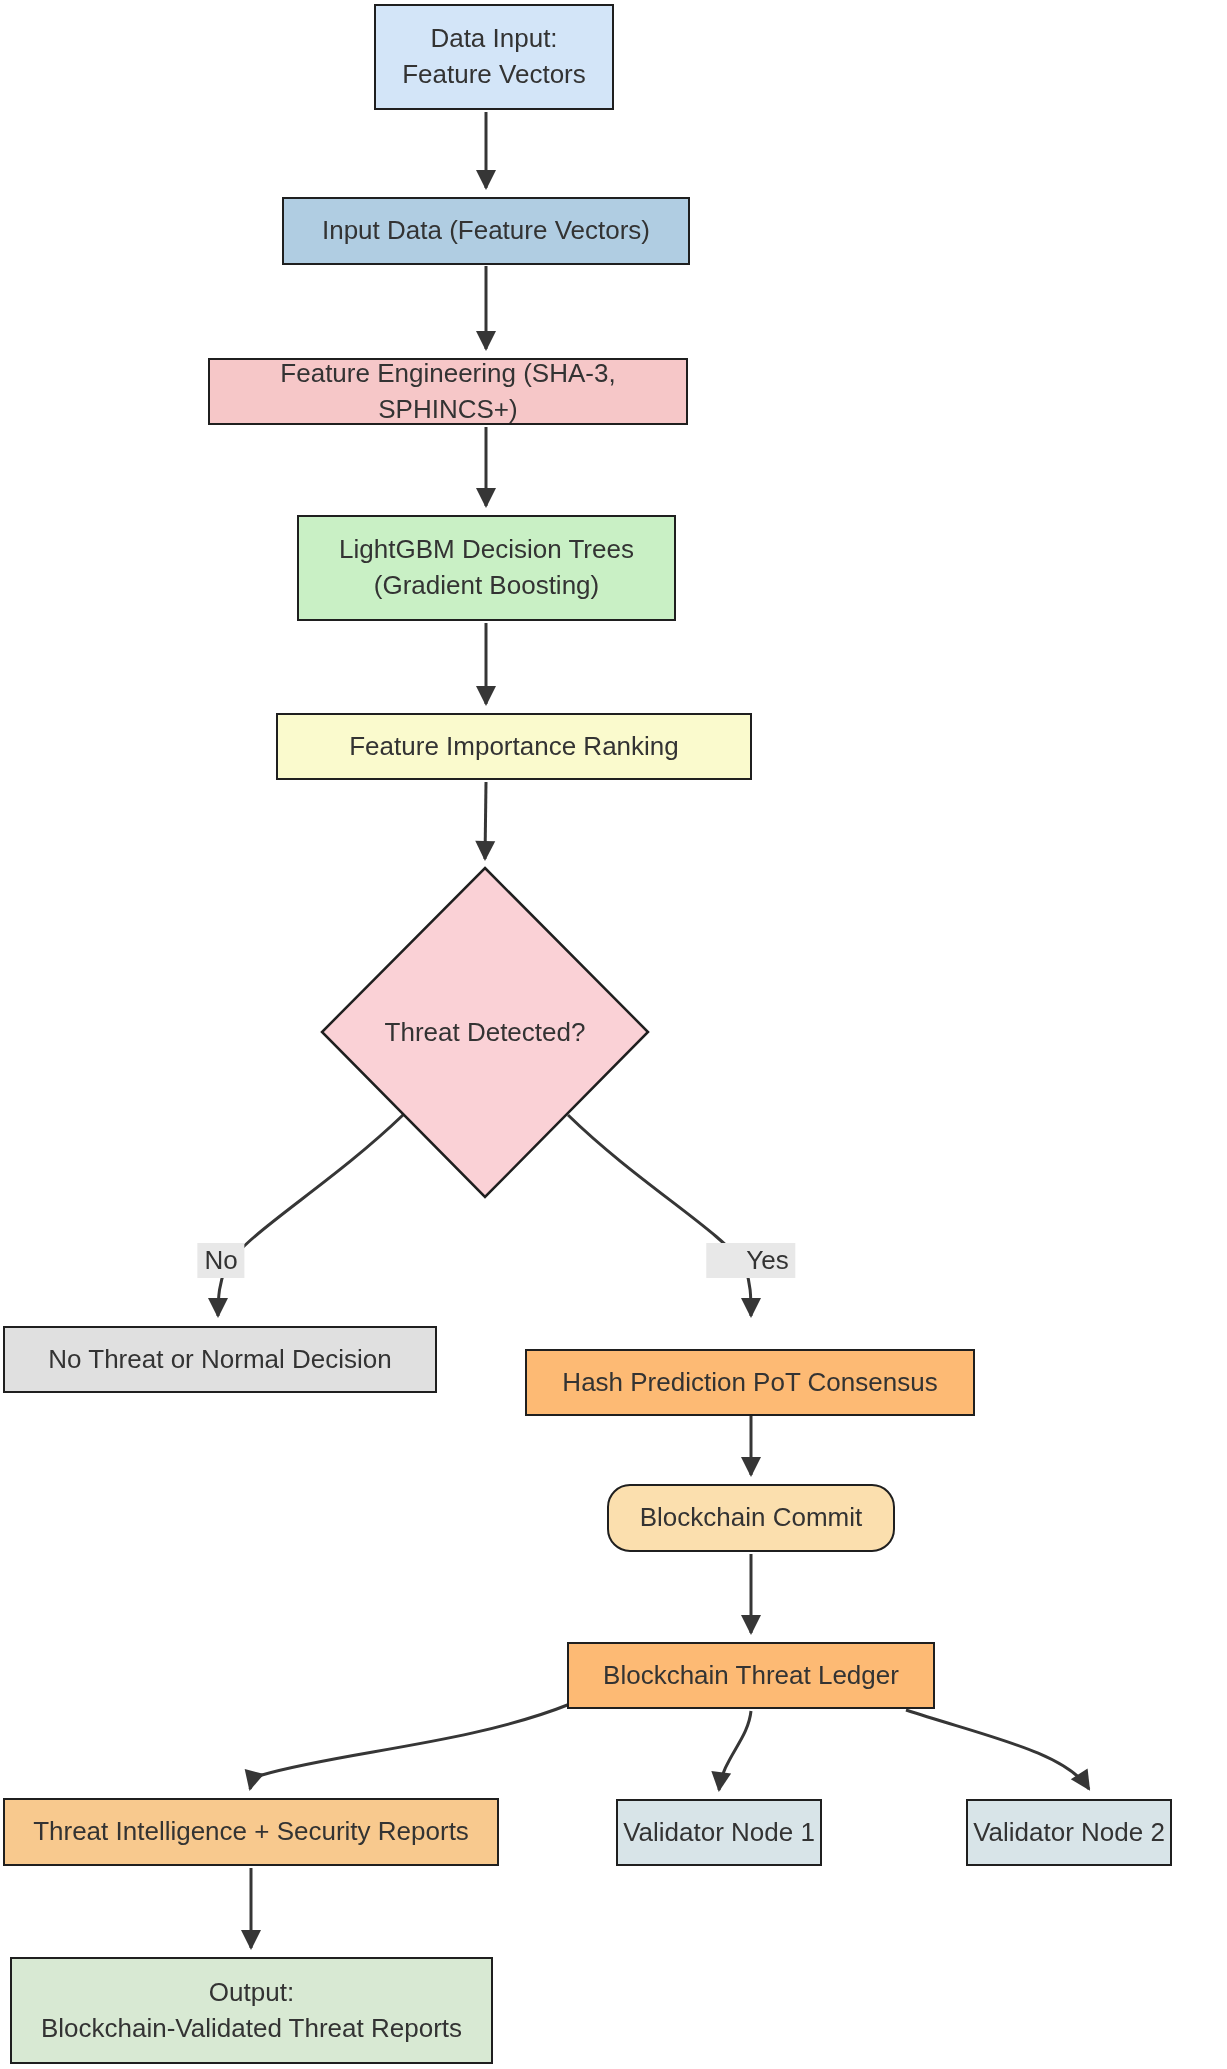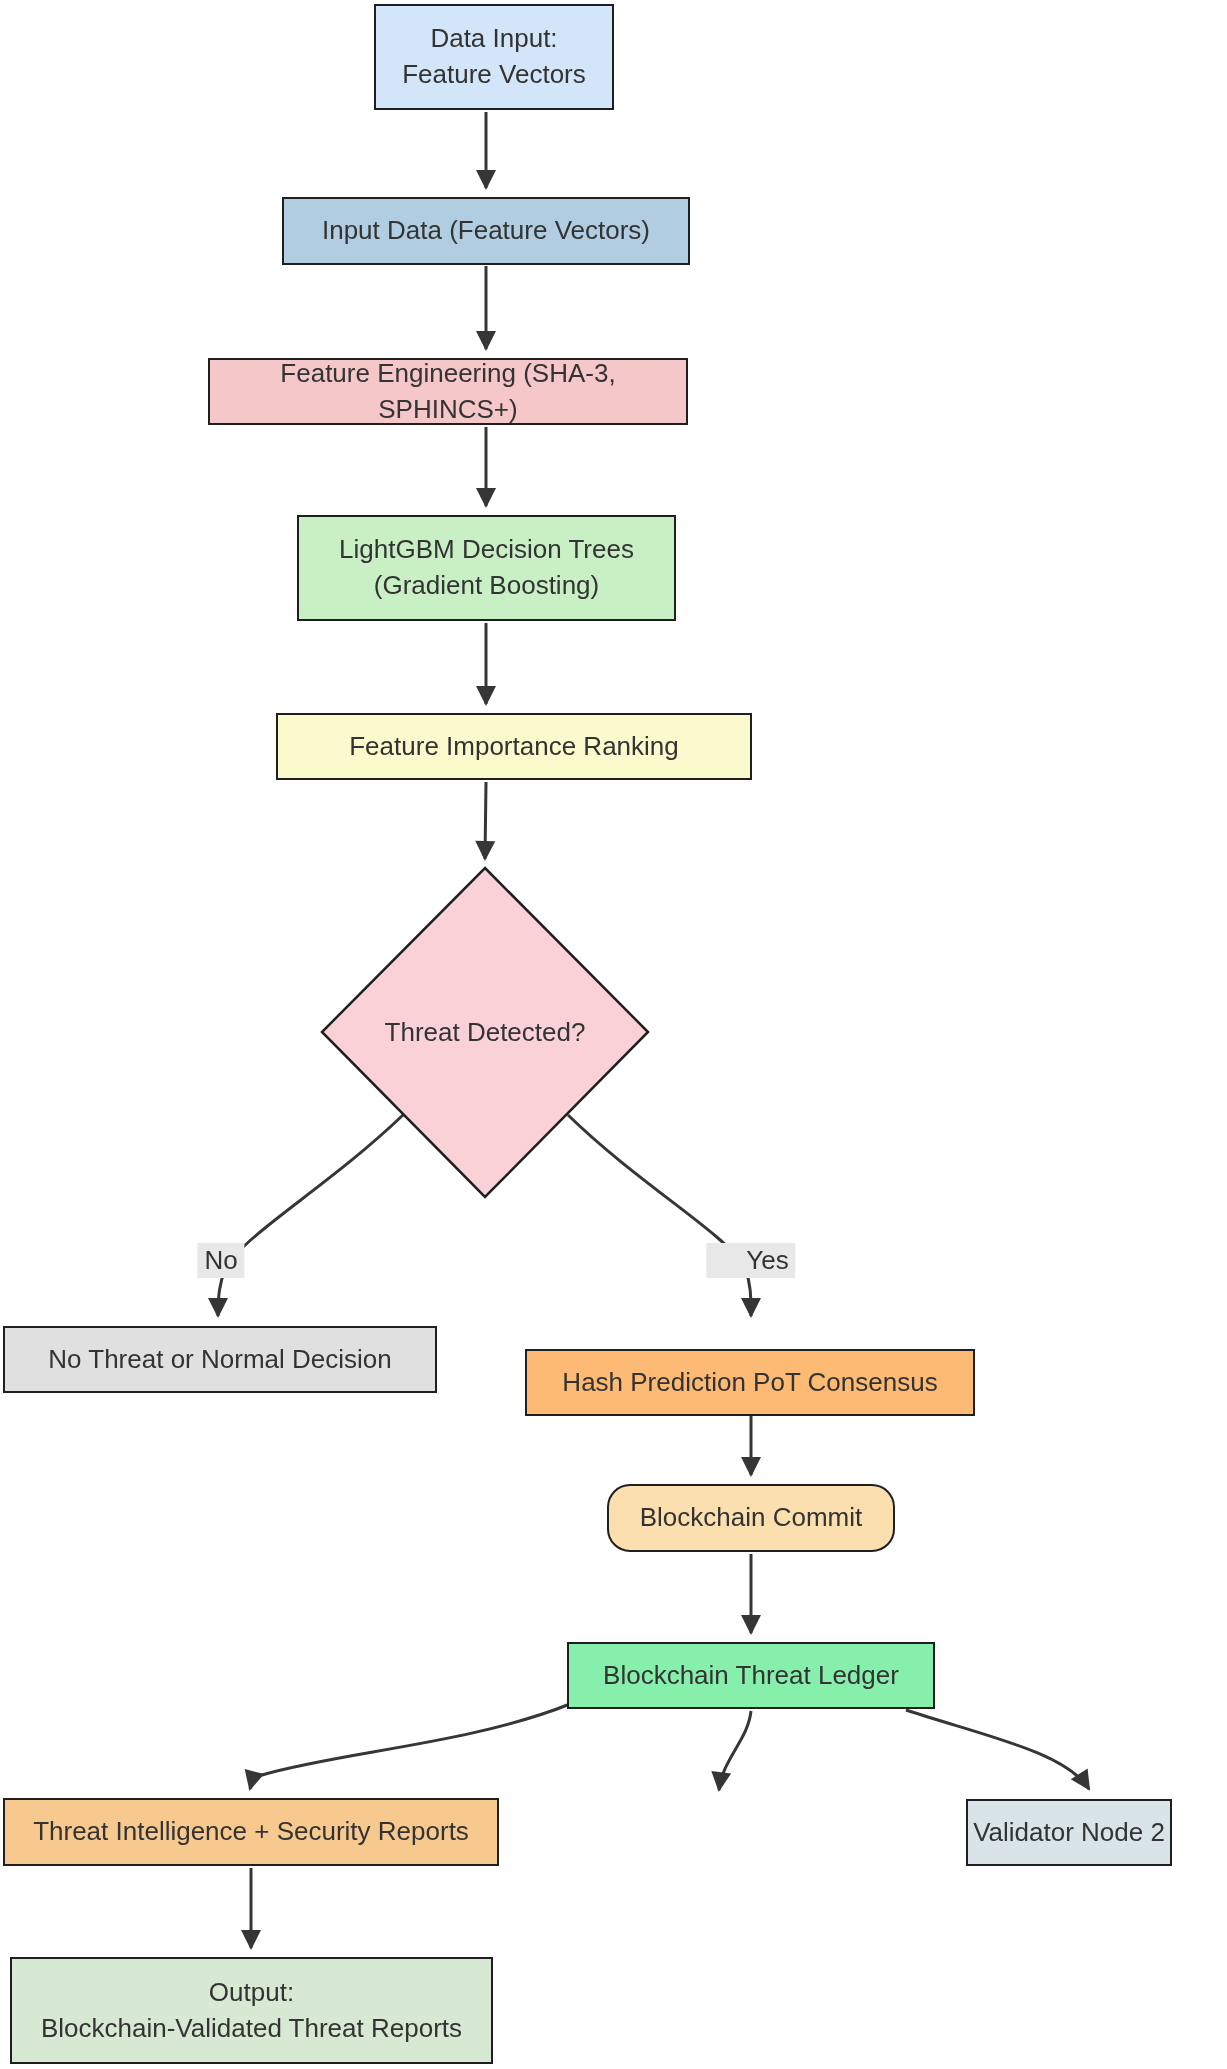--- a/index.html
+++ b/index.html
@@ -119,7 +119,7 @@
 
   <div class="node" id="n-commit" style="background-color: rgb(251, 223, 174);">Blockchain Commit</div>
 
-  <div class="node" id="n-ledger" style="background-color: #86efac;">Blockchain Threat Ledger</div>
+  <div class="node" id="n-ledger" style="background-color: #fdba74;">Blockchain Threat Ledger</div>
 
   <div class="node" id="n-threat-intel" style="background-color: rgb(248, 201, 142);">Threat Intelligence + Security Reports</div>
 

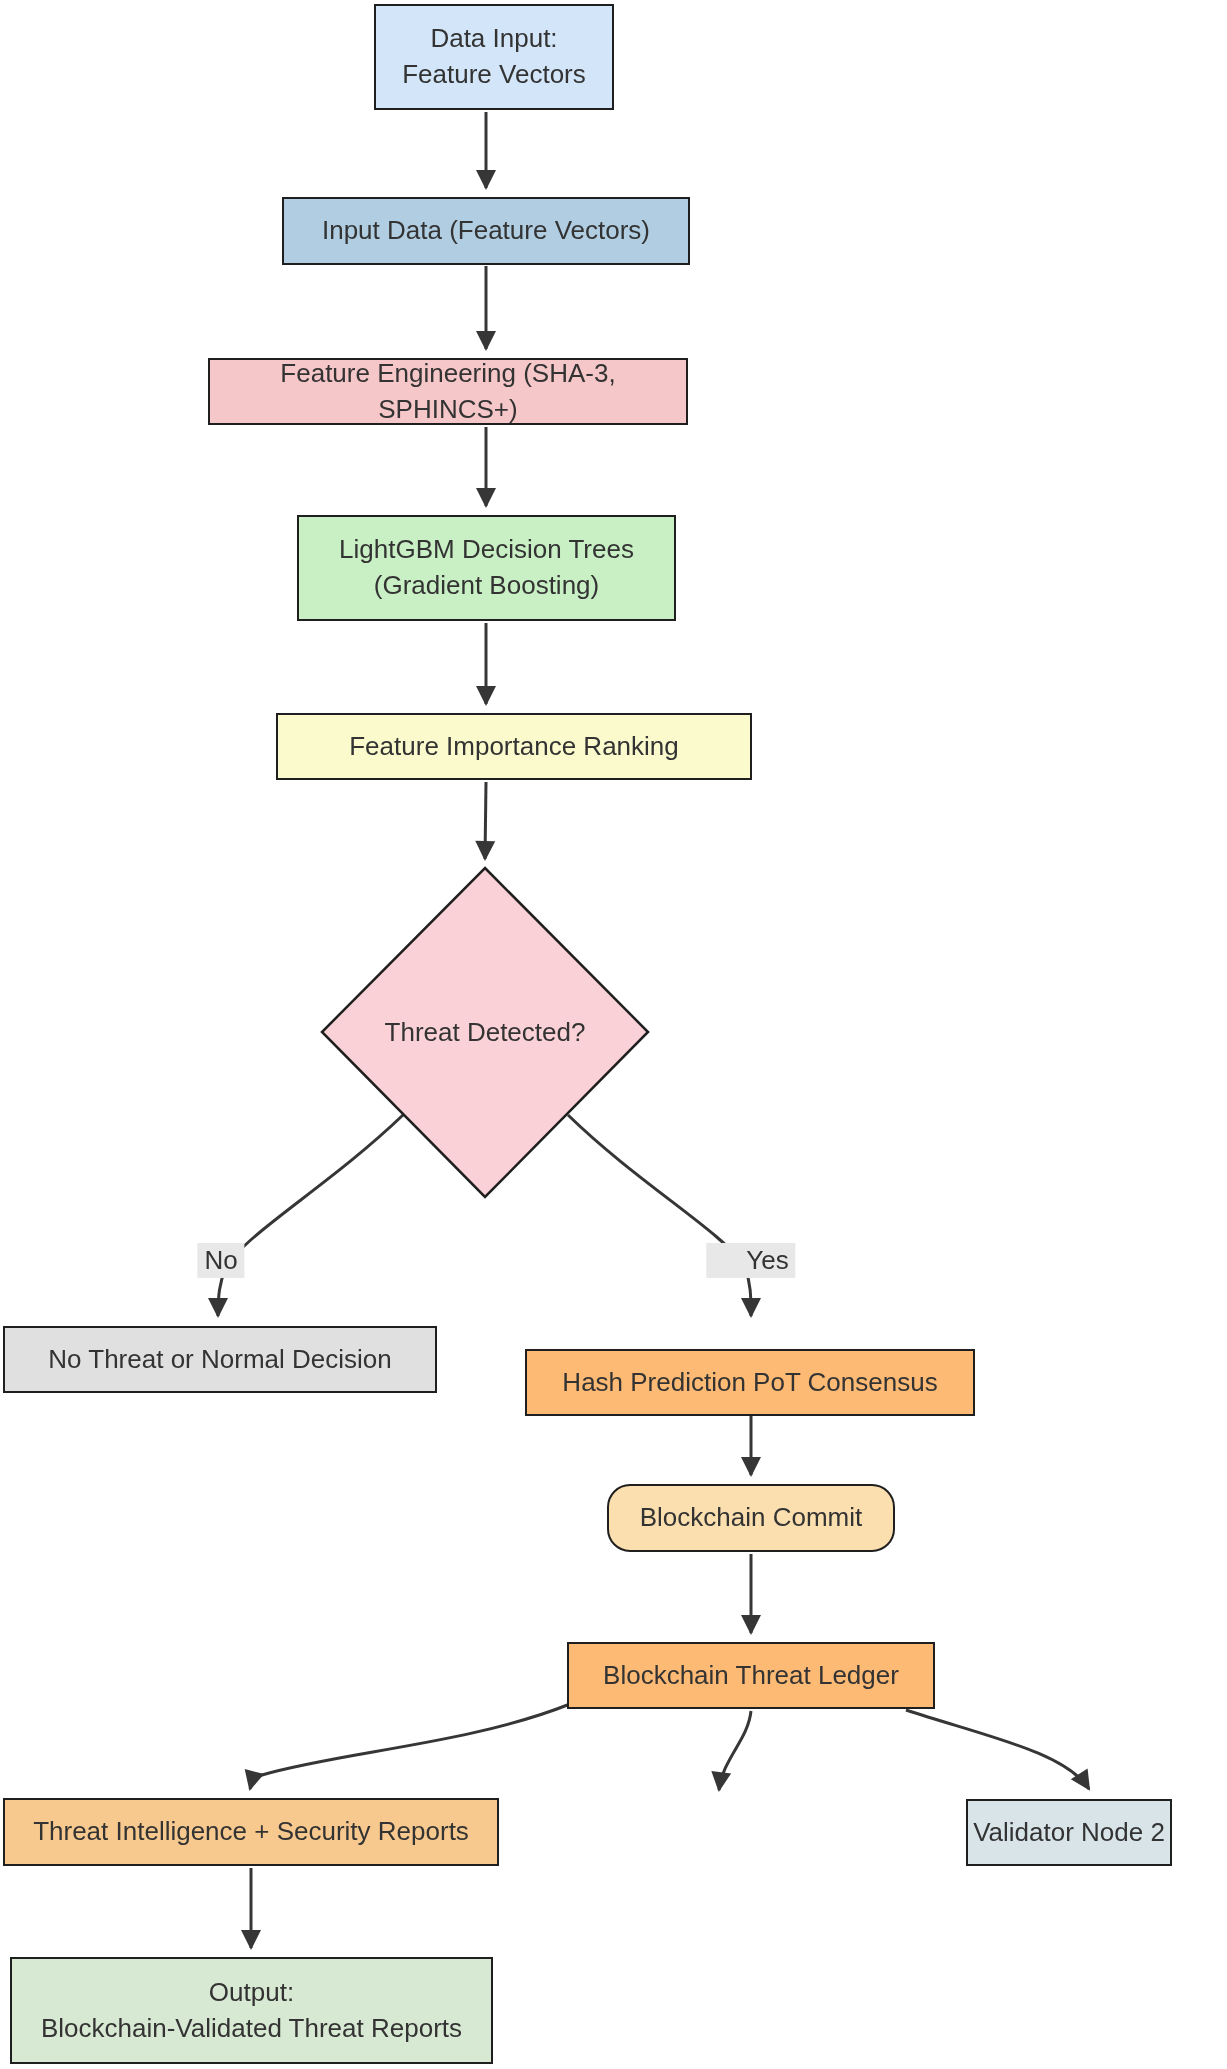--- a/index.html
+++ b/index.html
@@ -123,6 +123,7 @@
 
   <div class="node" id="n-threat-intel" style="background-color: rgb(248, 201, 142);">Threat Intelligence + Security Reports</div>
 
+  <div class="node" id="n-validator1" style="background-color: rgb(216, 228, 232);">Validator Node 1</div>
 
   <div class="node" id="n-validator2" style="background-color: rgb(216, 228, 232);">Validator Node 2</div>
 

